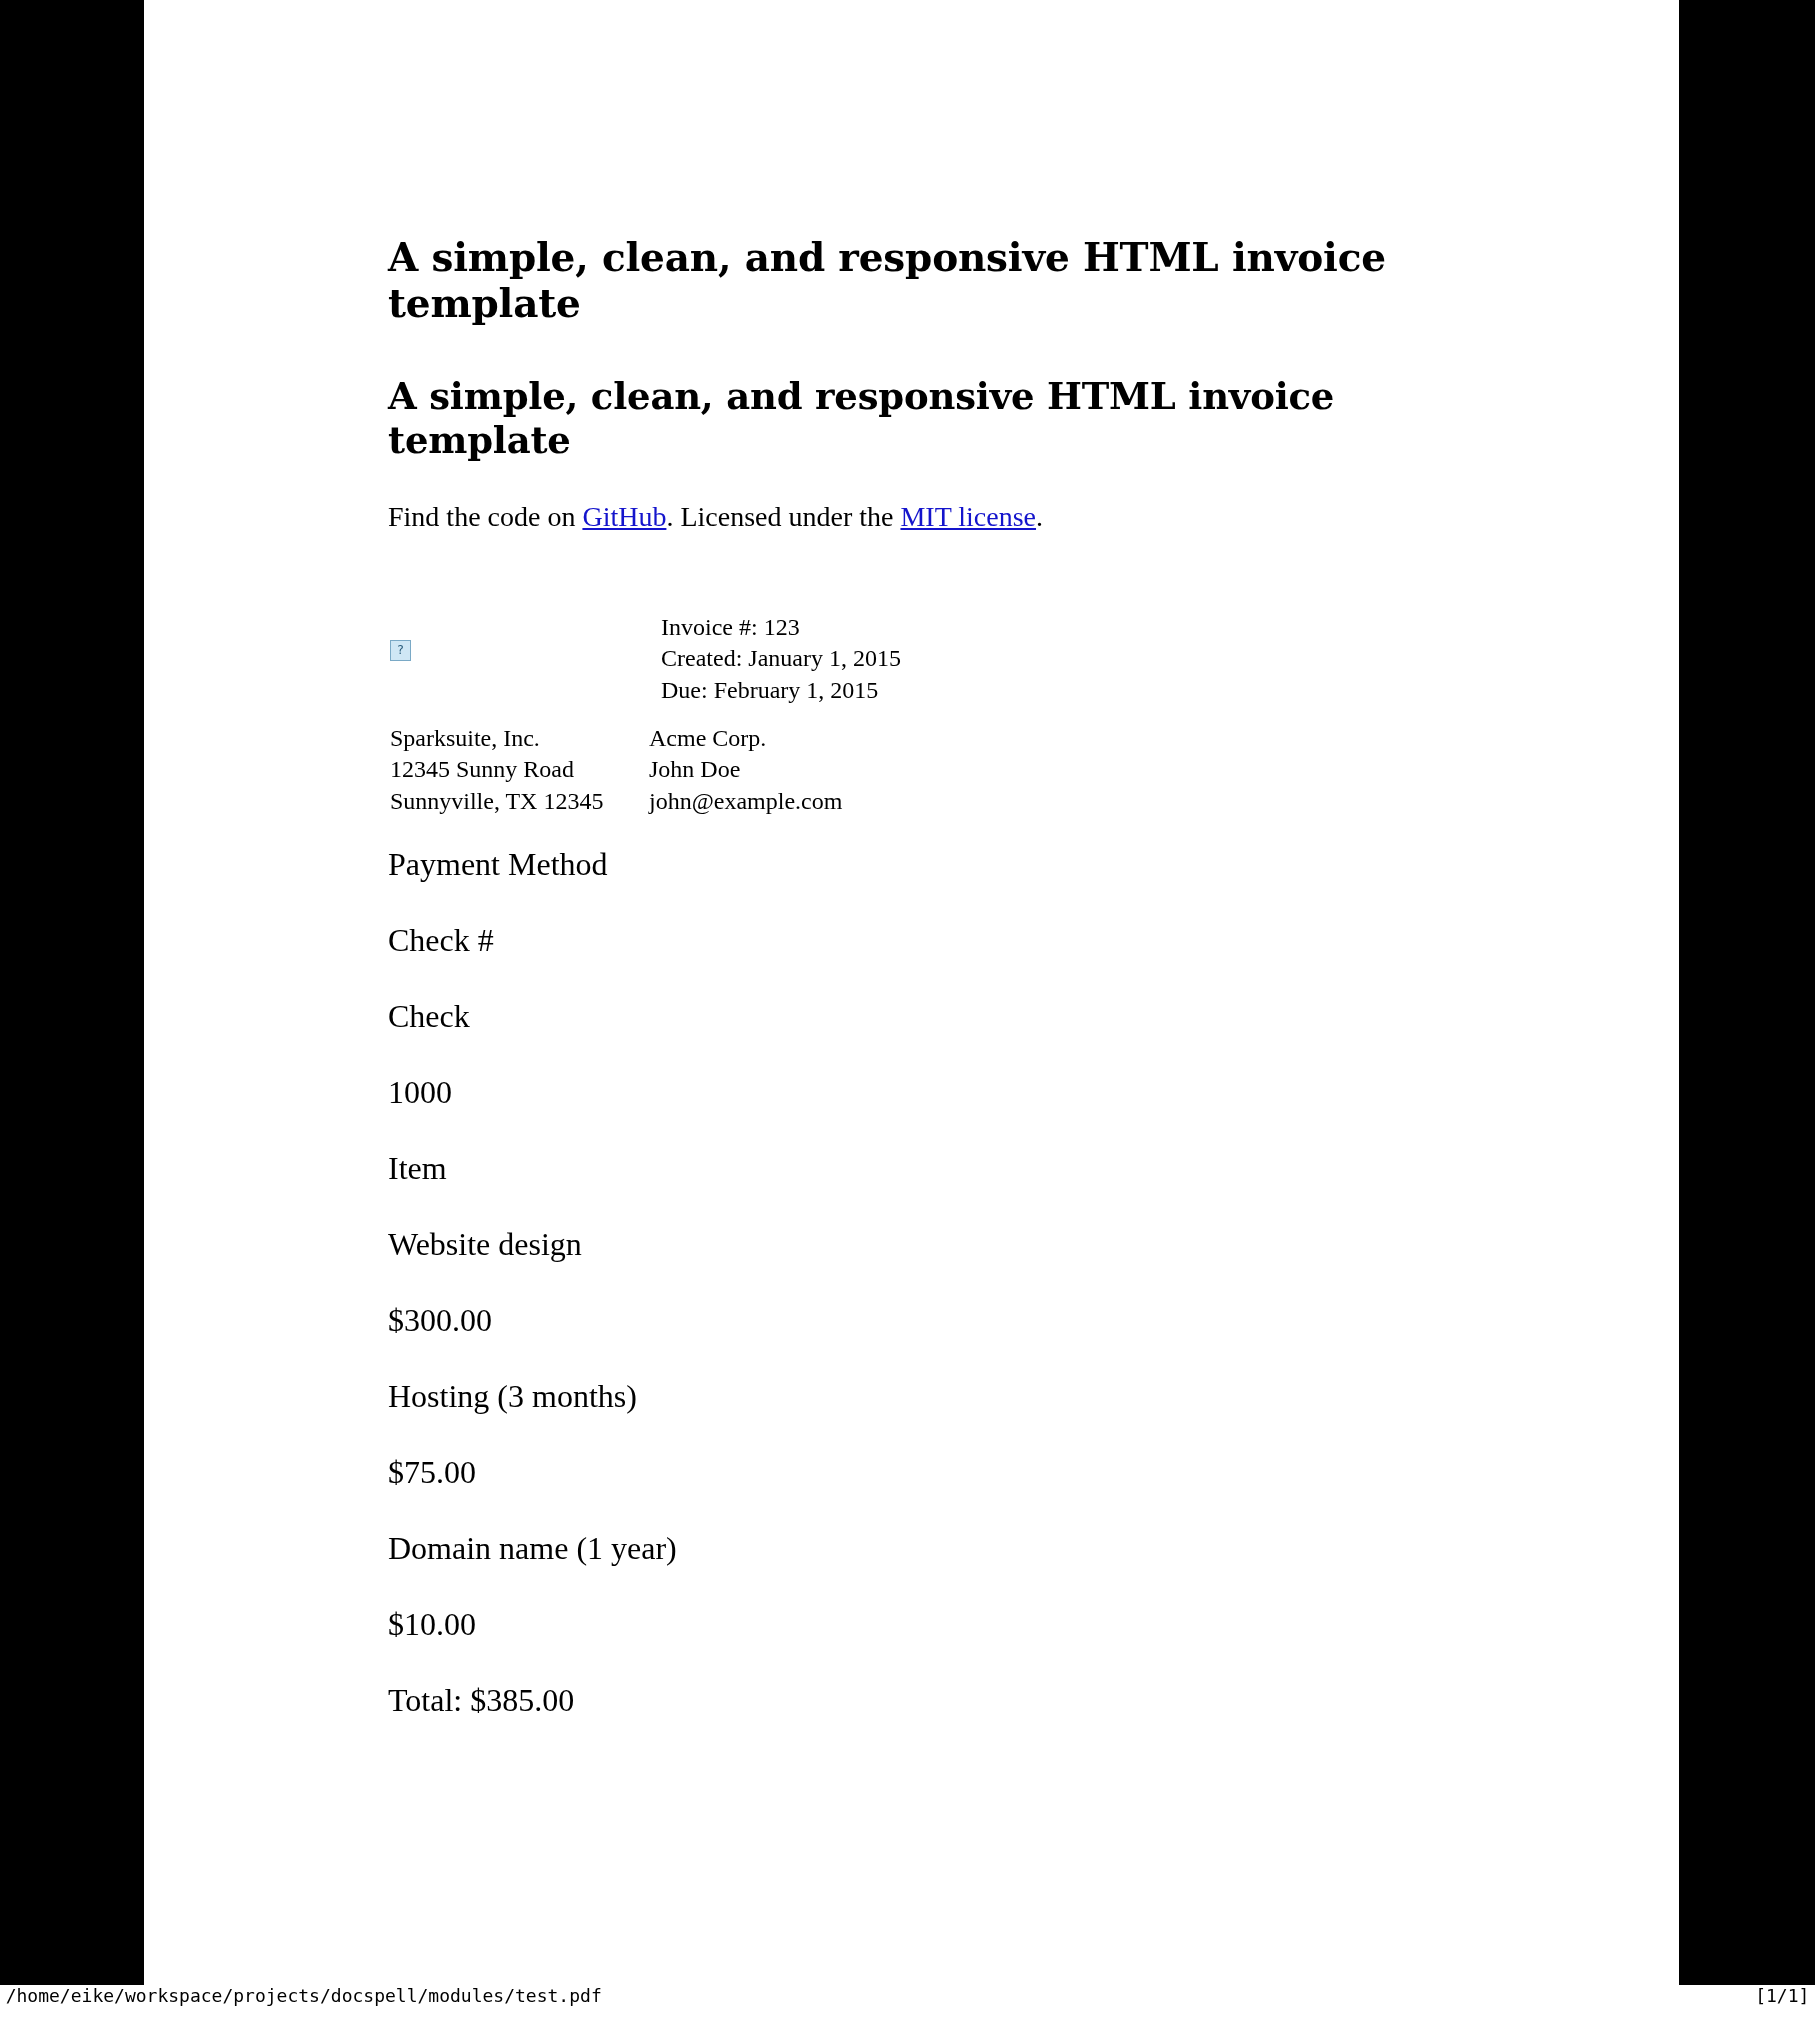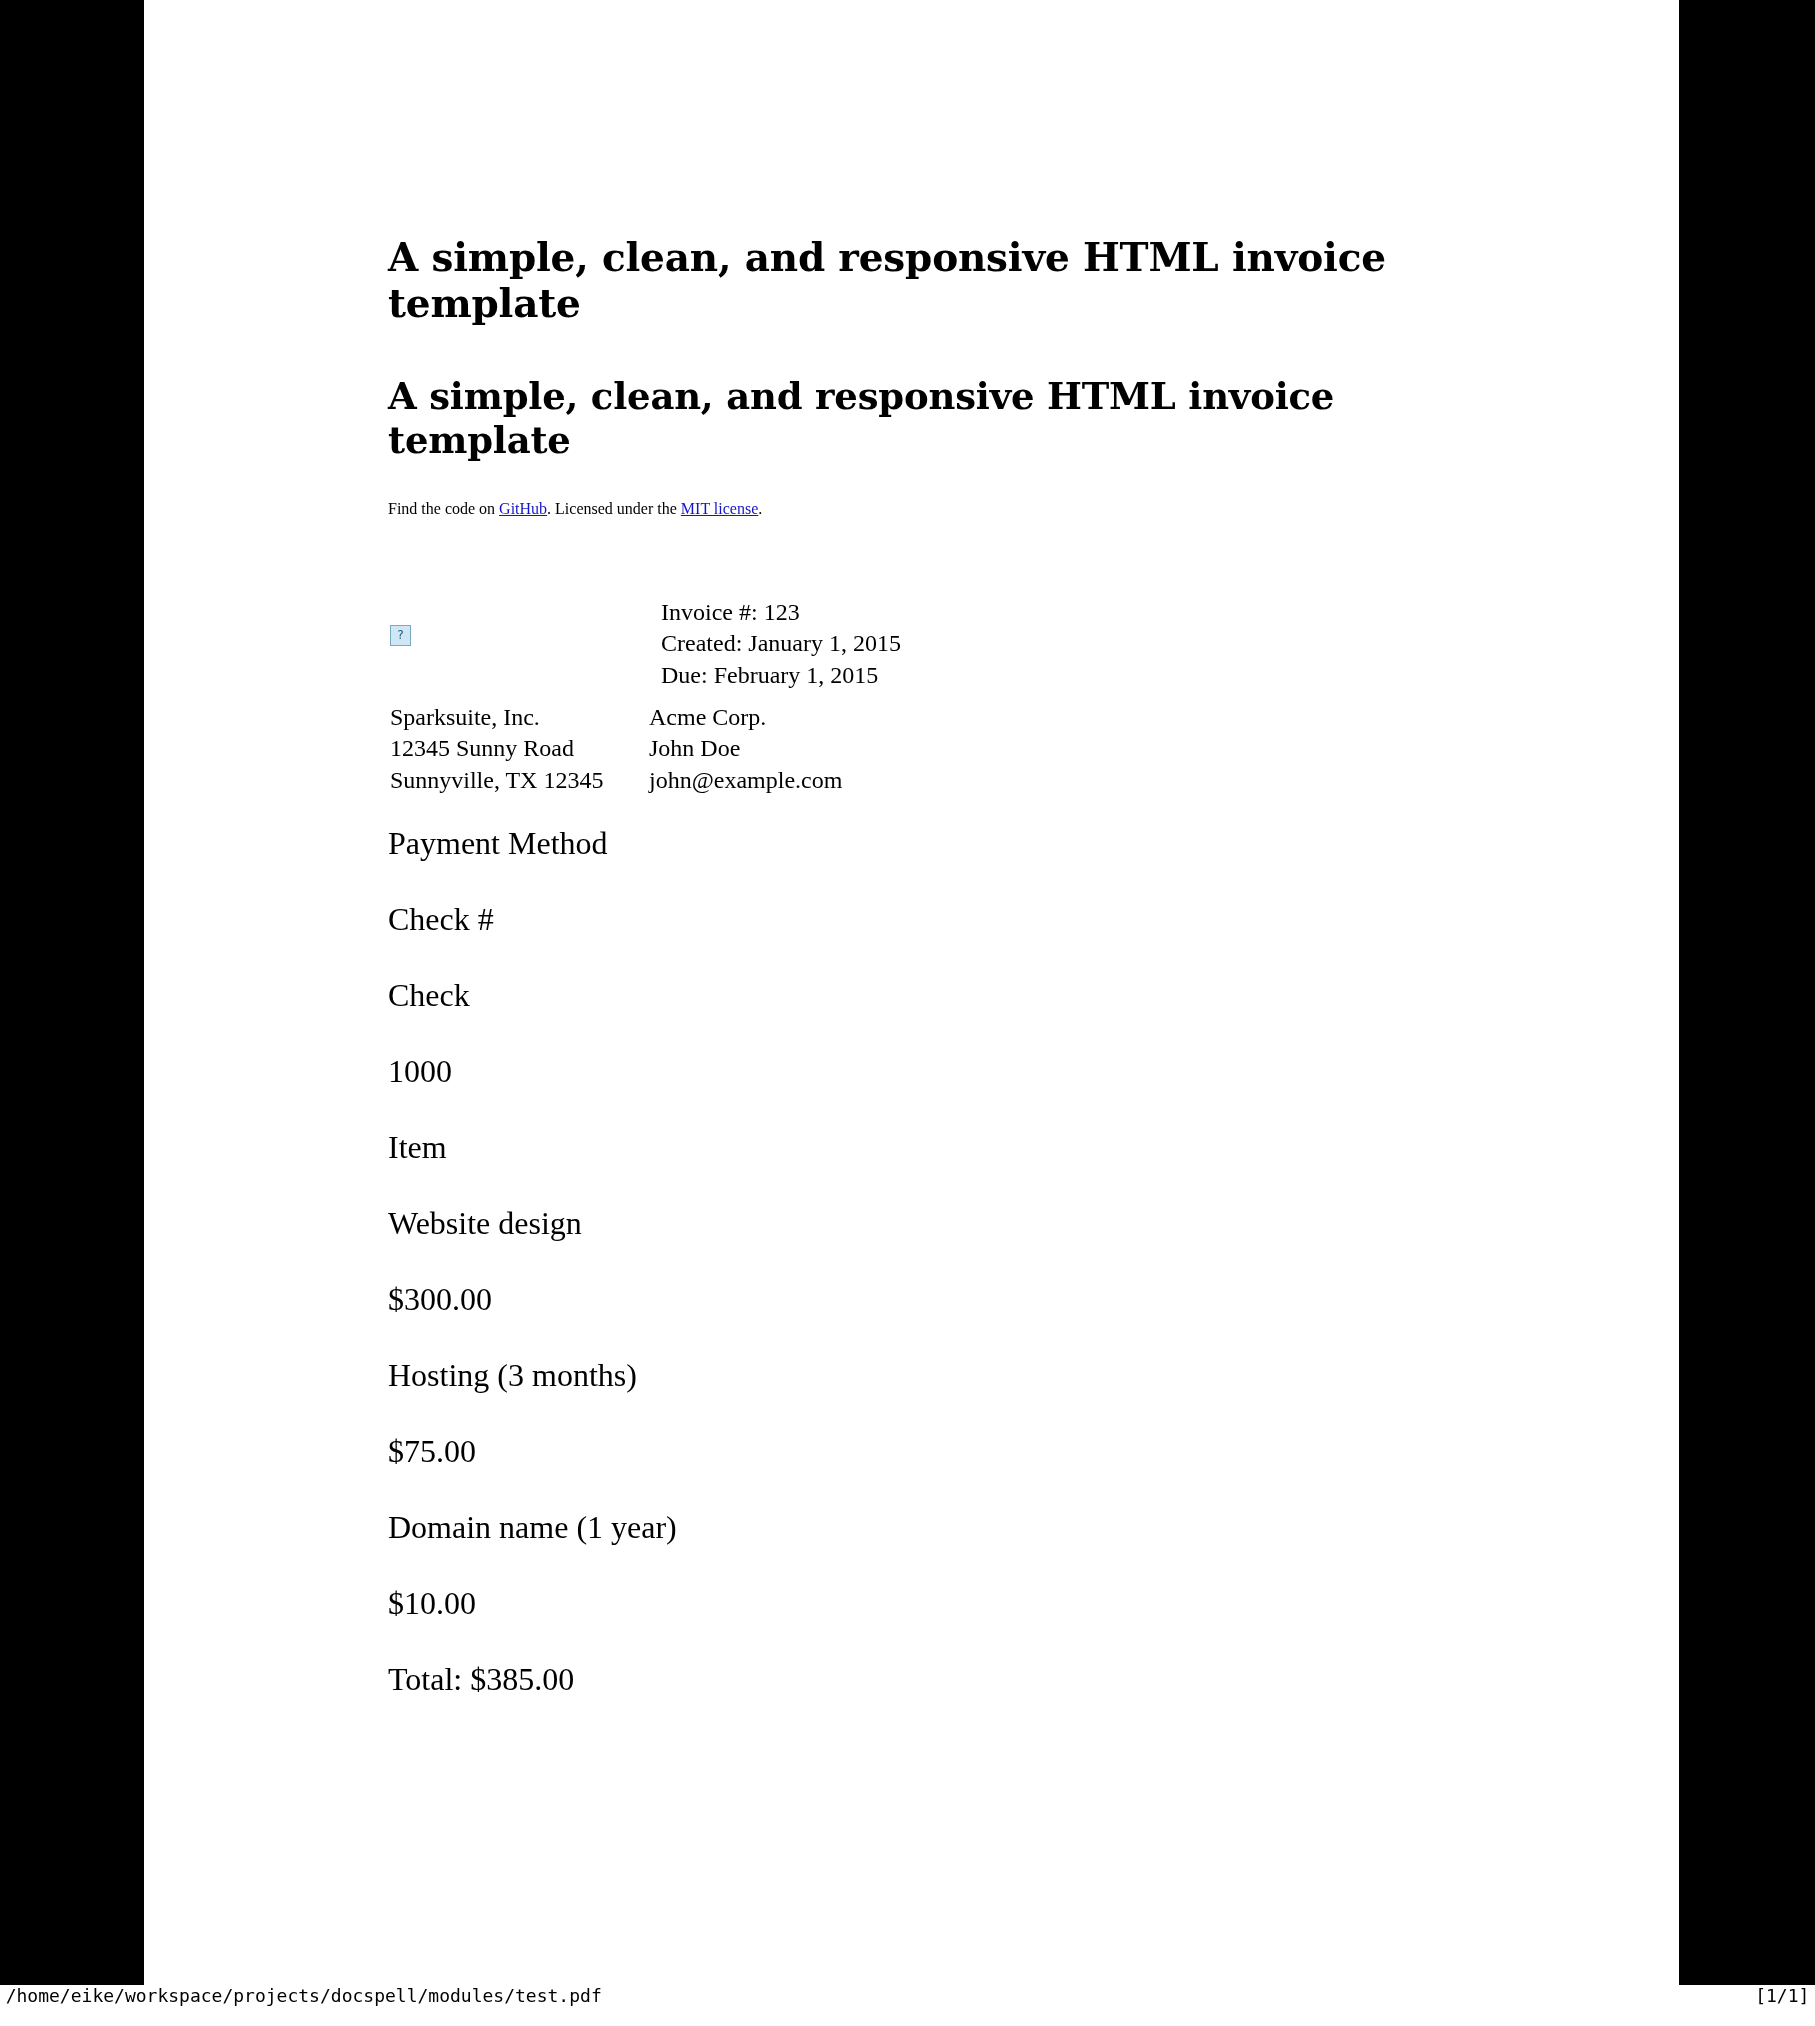--- a/index.html
+++ b/index.html
@@ -64,7 +64,7 @@
   }
   p.para {
     font-family: "Liberation Serif", serif;
-    font-size: 16px;
+    font-size: 28px;
     line-height: 1.25;
     margin: 36px 0 1px 0;
     color: #000000;

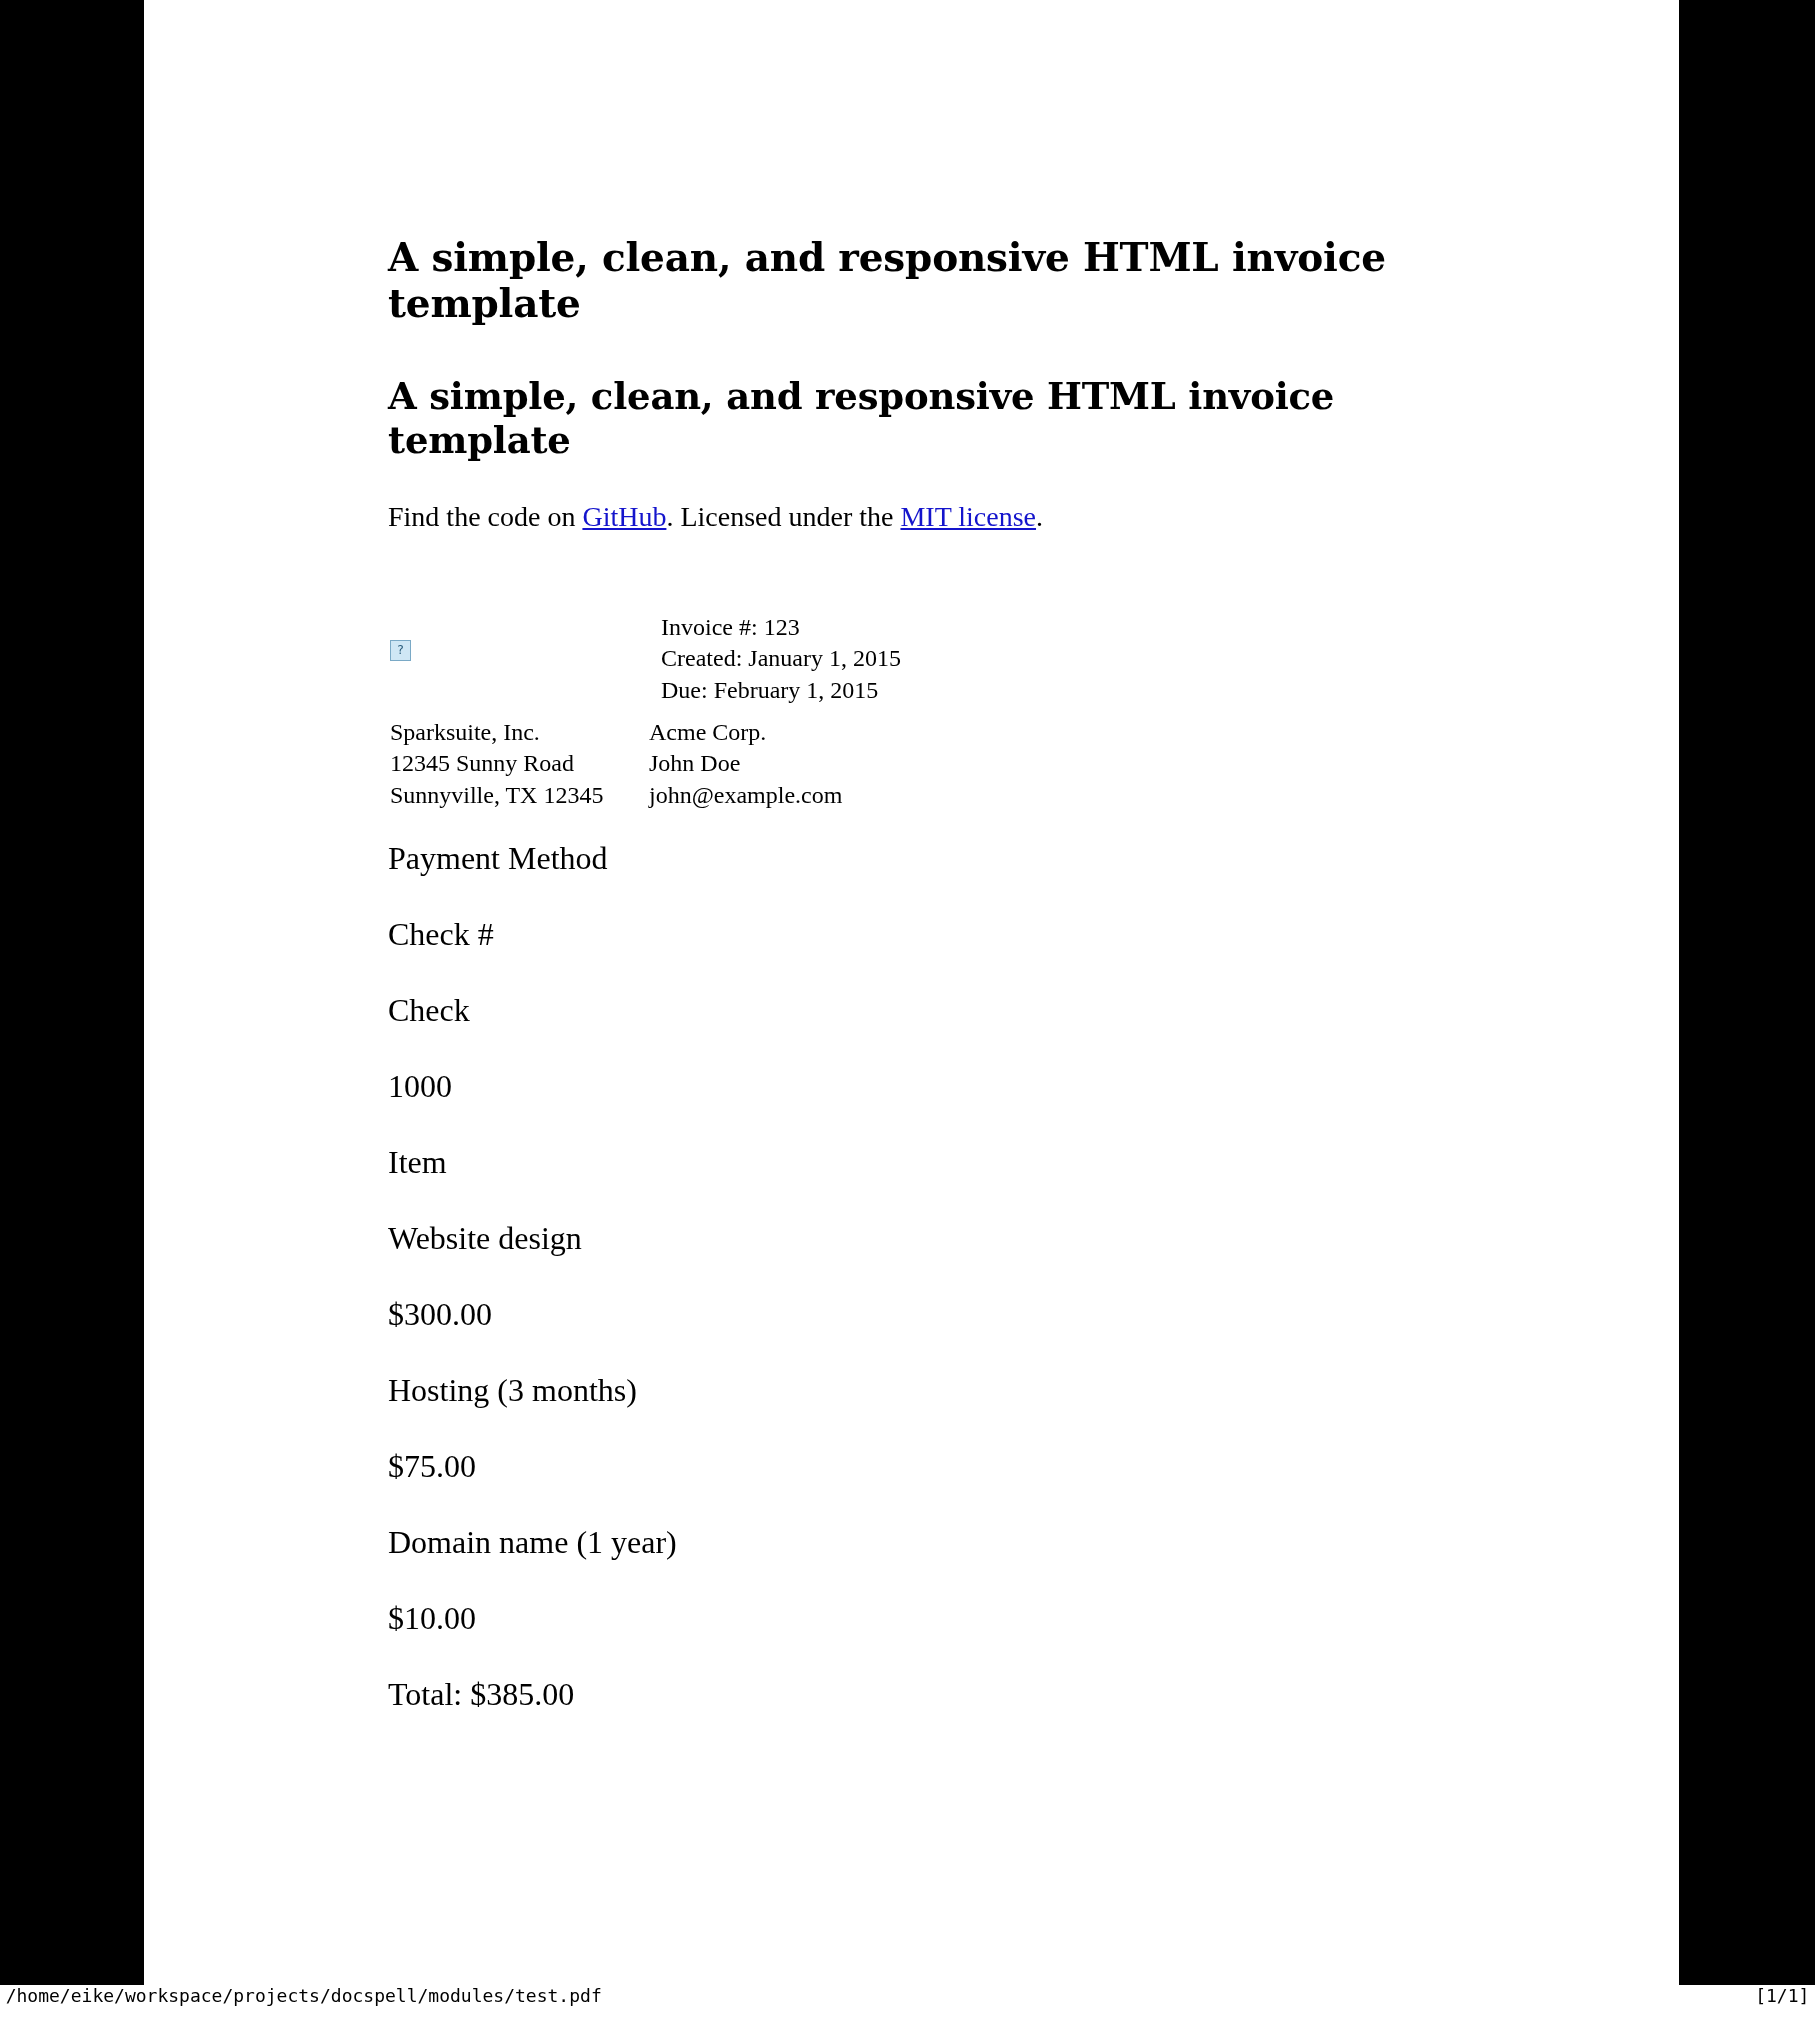--- a/index.html
+++ b/index.html
@@ -107,7 +107,7 @@
   }
   .addresses {
     position: relative;
-    margin-top: 10px;
+    margin-top: 16px;
     height: 85px;
   }
   .addr-col {

